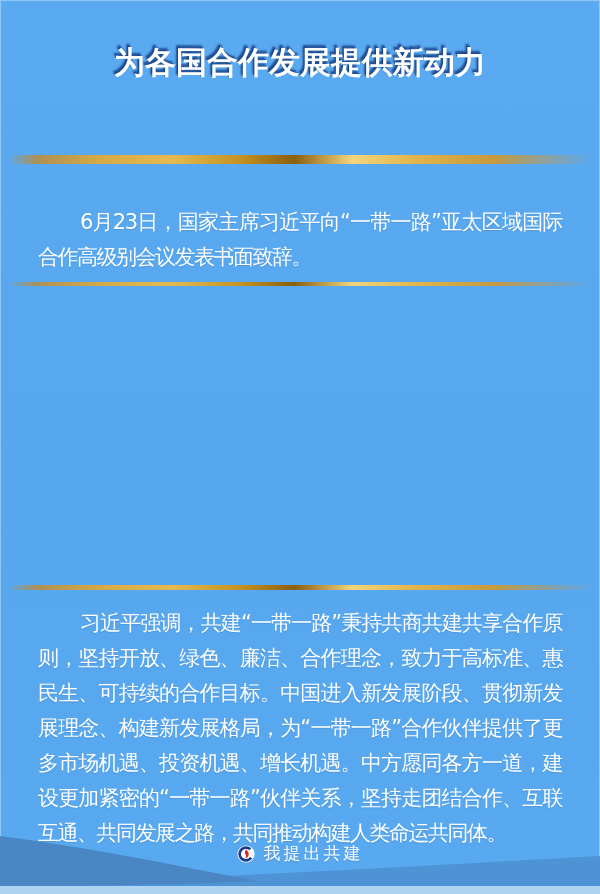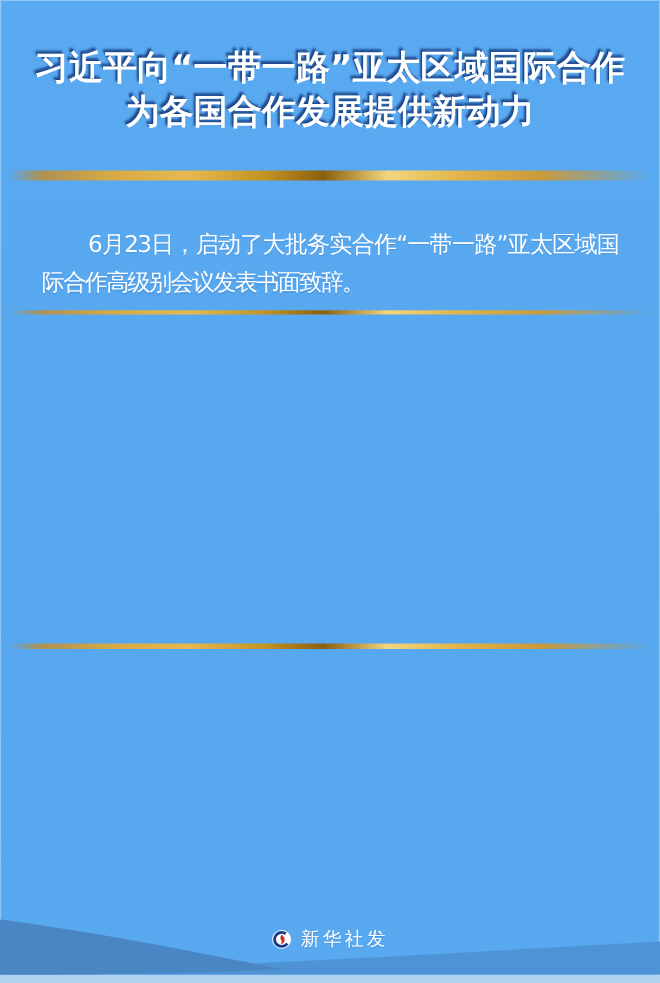--- a/index.html
+++ b/index.html
@@ -97,7 +97,6 @@
 <div class="canvas">
 
   <div class="title">
-    <div>习近平向“一带一路”亚太区域国际合作</div>
     <div>为各国合作发展提供新动力</div>
   </div>
 

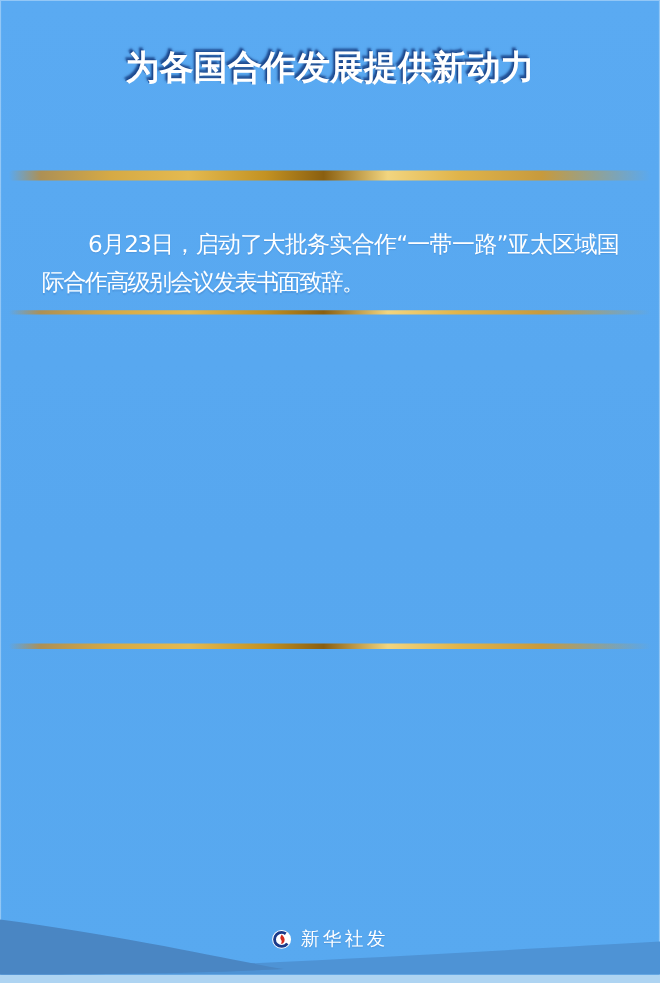--- a/index.html
+++ b/index.html
@@ -104,7 +104,7 @@
   <div class="divider divider-2"></div>
   <div class="divider divider-3"></div>
 
-  <p class="para para-1">6月23日，启动了大批务实合作“一带一路”亚太区域国际合作高级别会议发表书面致辞。</p>
+  <p class="para para-1">6月23日，国家主席习近平向“一带一路”亚太区域国际合作高级别会议发表书面致辞。</p>
 
   <svg class="footer-wave" viewBox="0 0 600 64" preserveAspectRatio="none" xmlns="http://www.w3.org/2000/svg">
 

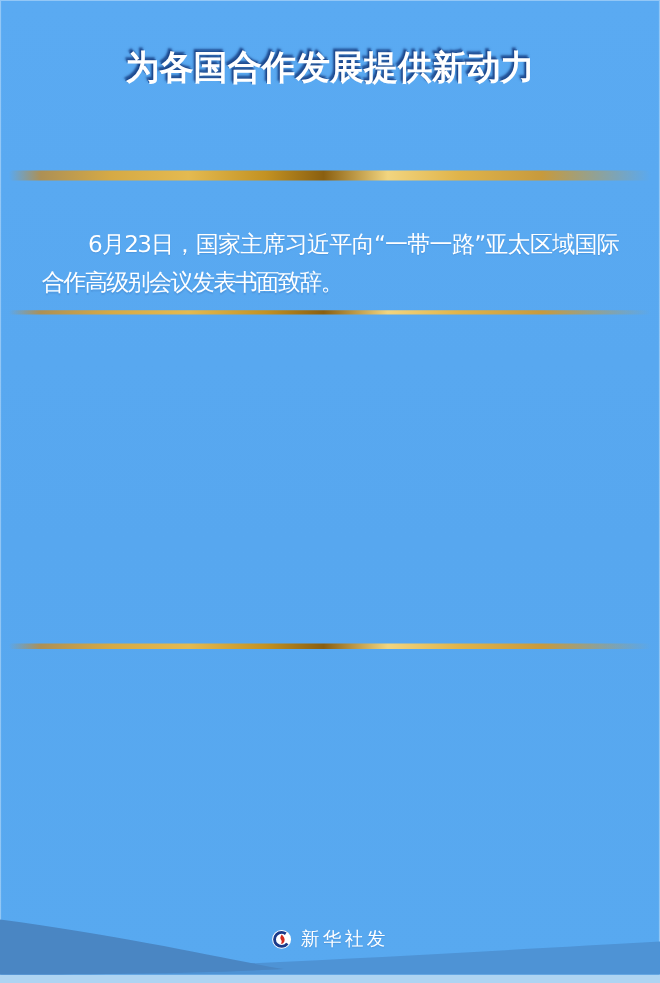--- a/index.html
+++ b/index.html
@@ -105,6 +105,7 @@
   <div class="divider divider-3"></div>
 
   <p class="para para-1">6月23日，国家主席习近平向“一带一路”亚太区域国际合作高级别会议发表书面致辞。</p>
+  <p class="para para-3">习近平强调，共建“一带一路”秉持共商共建共享合作原则，坚持开放、绿色、廉洁、合作理念，致力于高标准、惠民生、可持续的合作目标。中国进入新发展阶段、贯彻新发展理念、构建新发展格局，为“一带一路”合作伙伴提供了更多市场机遇、投资机遇、增长机遇。中方愿同各方一道，建设更加紧密的“一带一路”伙伴关系，坚持走团结合作、互联互通、共同发展之路，共同推动构建人类命运共同体。</p>
 
   <svg class="footer-wave" viewBox="0 0 600 64" preserveAspectRatio="none" xmlns="http://www.w3.org/2000/svg">
 

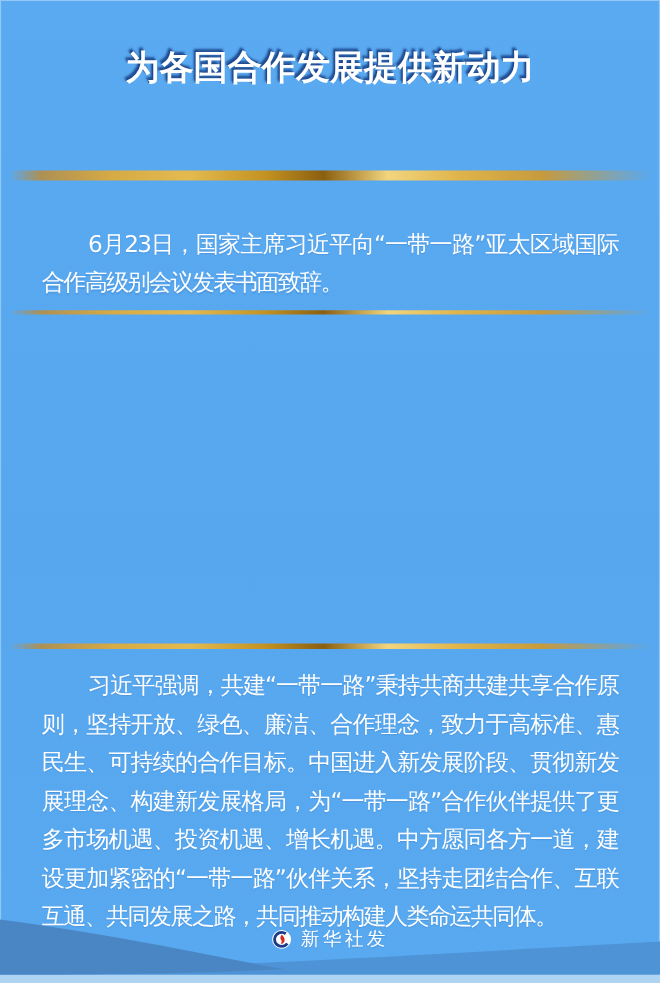--- a/index.html
+++ b/index.html
@@ -122,7 +122,7 @@
       <circle cx="9" cy="9" r="6.4" fill="none" stroke="#1a3a8a" stroke-width="2.6" stroke-dasharray="30 10" stroke-dashoffset="-4"></circle>
       <path d="M9.2,4.5 C10.6,6.2 12.4,8.2 11.6,10.6 C11.1,12.2 9.6,13.2 8.2,13.0 C9.0,12.0 9.3,11.2 8.9,10.1 C8.5,9.1 7.6,8.4 7.9,7.0 C8.1,5.9 8.7,5.1 9.2,4.5 Z" fill="#d42b1e"></path>
     </svg>
-    <span class="credit-text">新华社发</span>
+    <span class="credit-text">我提出共建</span>
   </div>
 
 </div>

